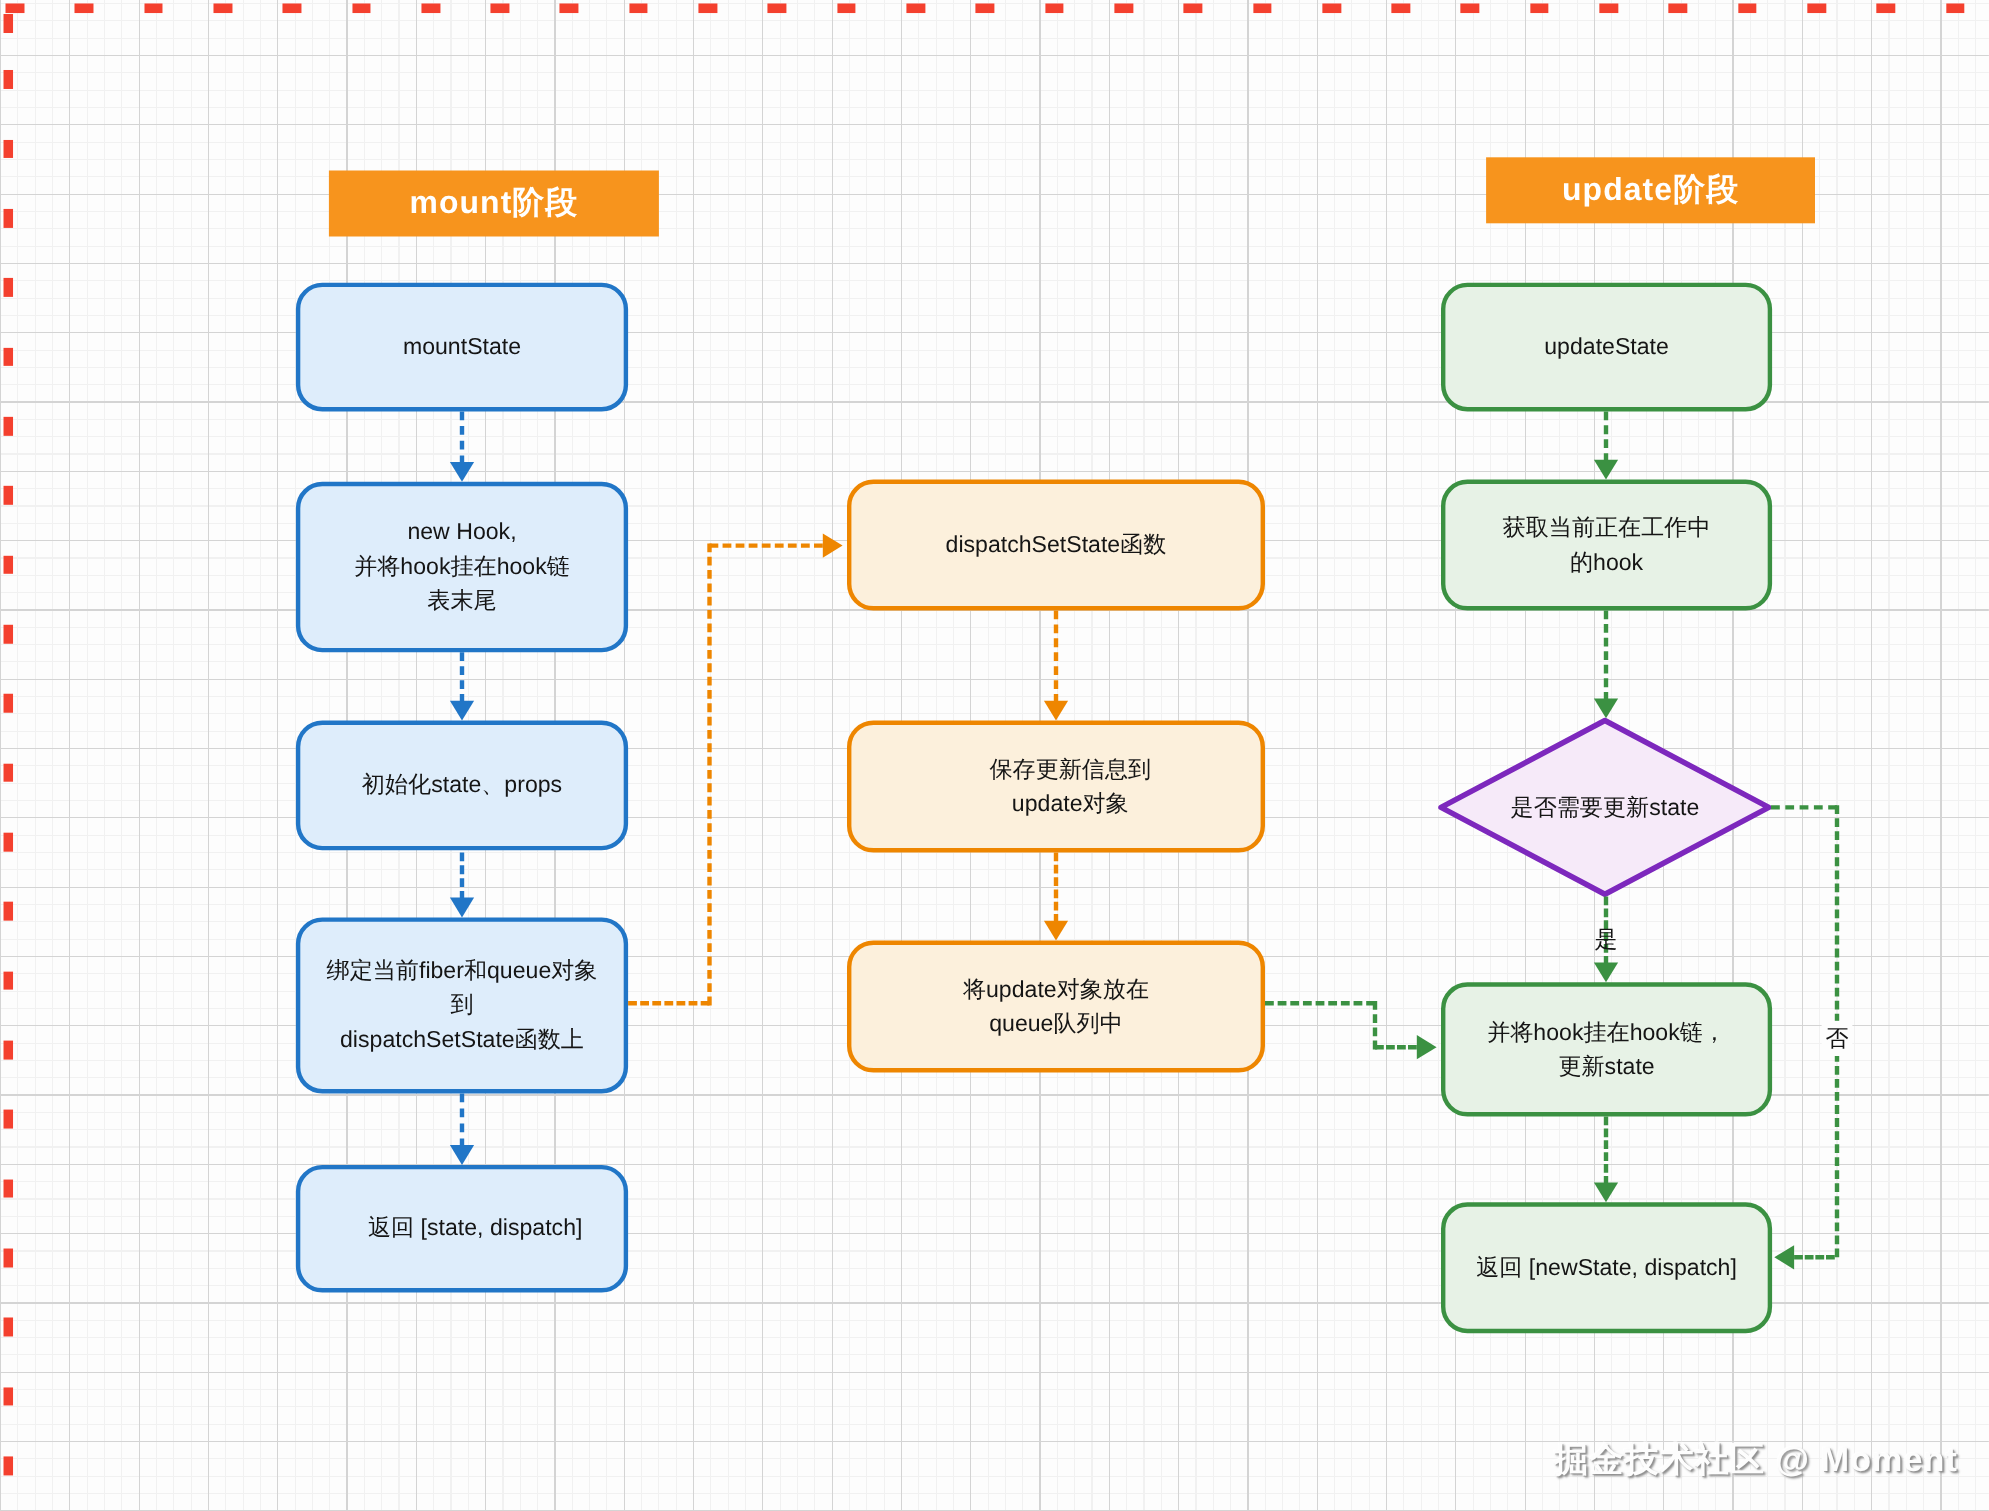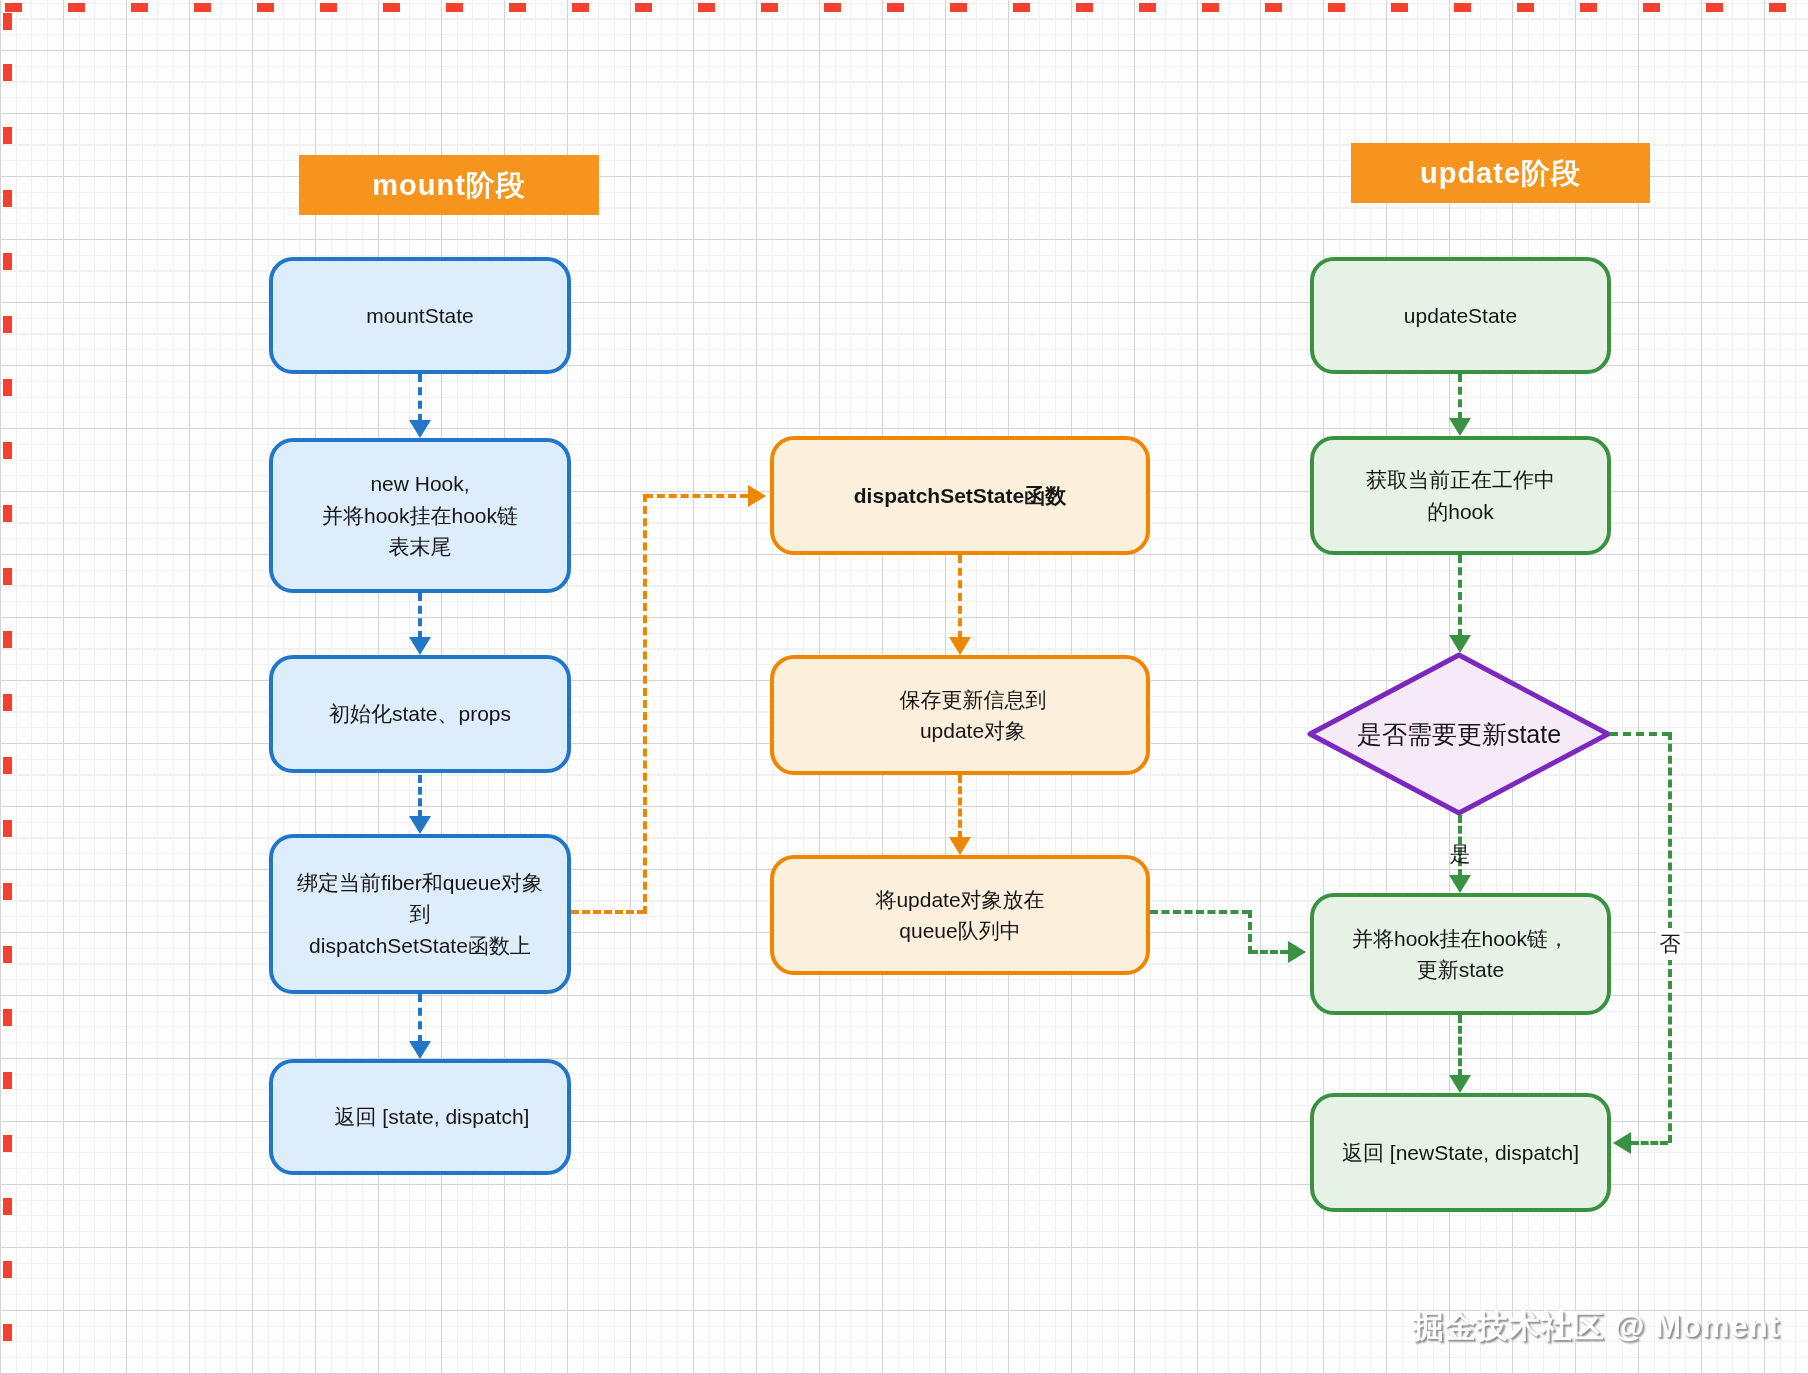--- a/index.html
+++ b/index.html
@@ -100,7 +100,7 @@
 dispatchSetState函数上</div>
   <div class="node blue" style="left:269px;top:1059px;width:302px;height:116px;padding-left:38px;">返回 [state, dispatch]</div>
 
-  <div class="node orange" style="left:770px;top:436px;width:380px;height:119px;font-weight:bold;">dispatchSetState函数</div>
+  <div class="node orange" style="left:770px;top:436px;width:380px;height:119px;">dispatchSetState函数</div>
   <div class="node orange" style="left:770px;top:655px;width:380px;height:120px;padding-left:40px;">保存更新信息到
 update对象</div>
   <div class="node orange" style="left:770px;top:855px;width:380px;height:120px;">将update对象放在

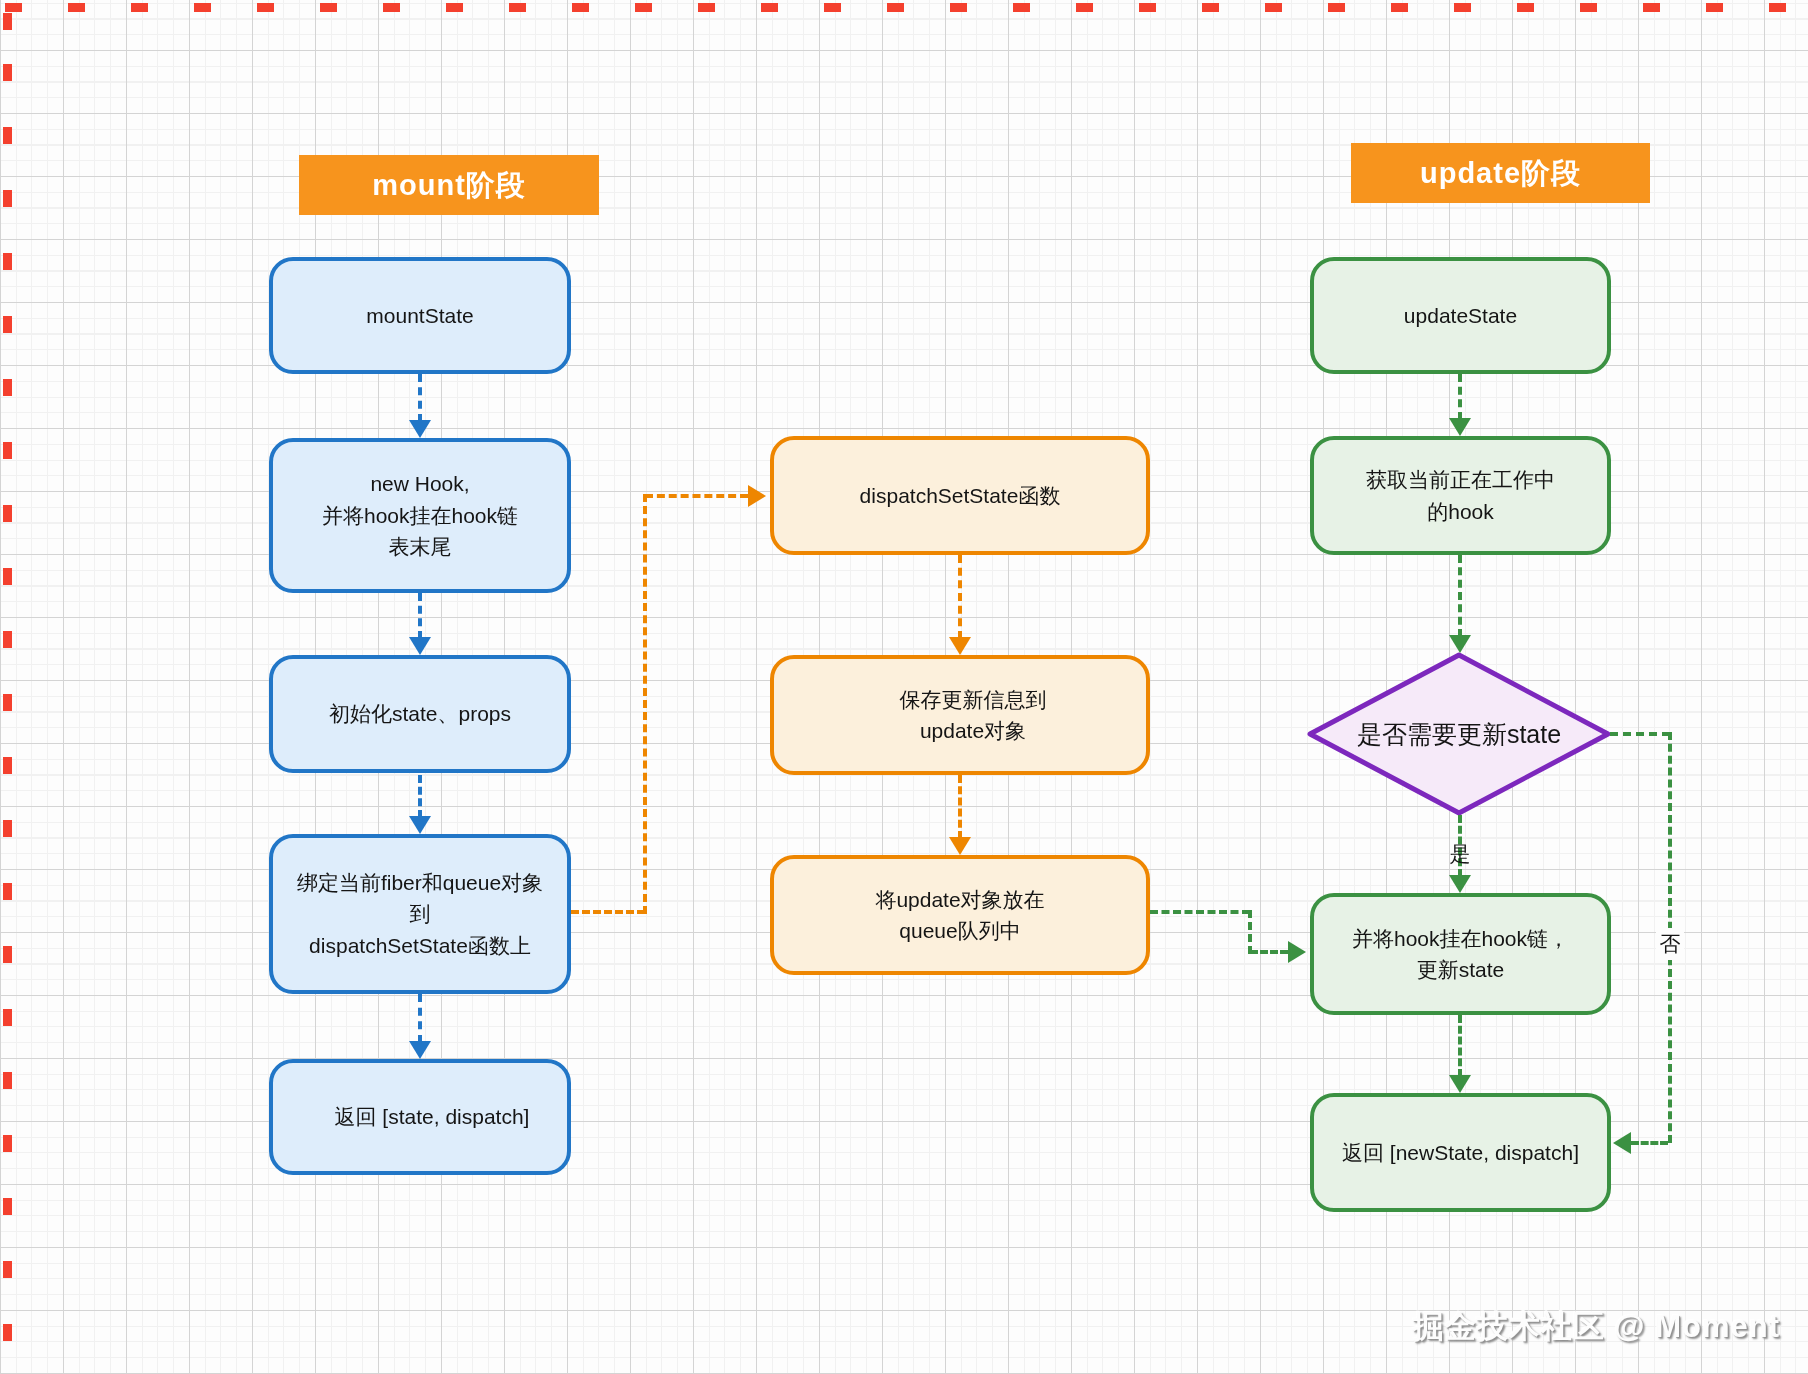--- a/index.html
+++ b/index.html
@@ -67,7 +67,7 @@
   .diamond-label{
     position:absolute;left:0;top:0;width:100%;height:100%;
     display:flex;align-items:center;justify-content:center;
-    font-size:25px;text-align:center;
+    font-size:21px;text-align:center;
   }
   .branch-label{
     position:absolute;font-size:21px;text-align:center;color:#151515;

